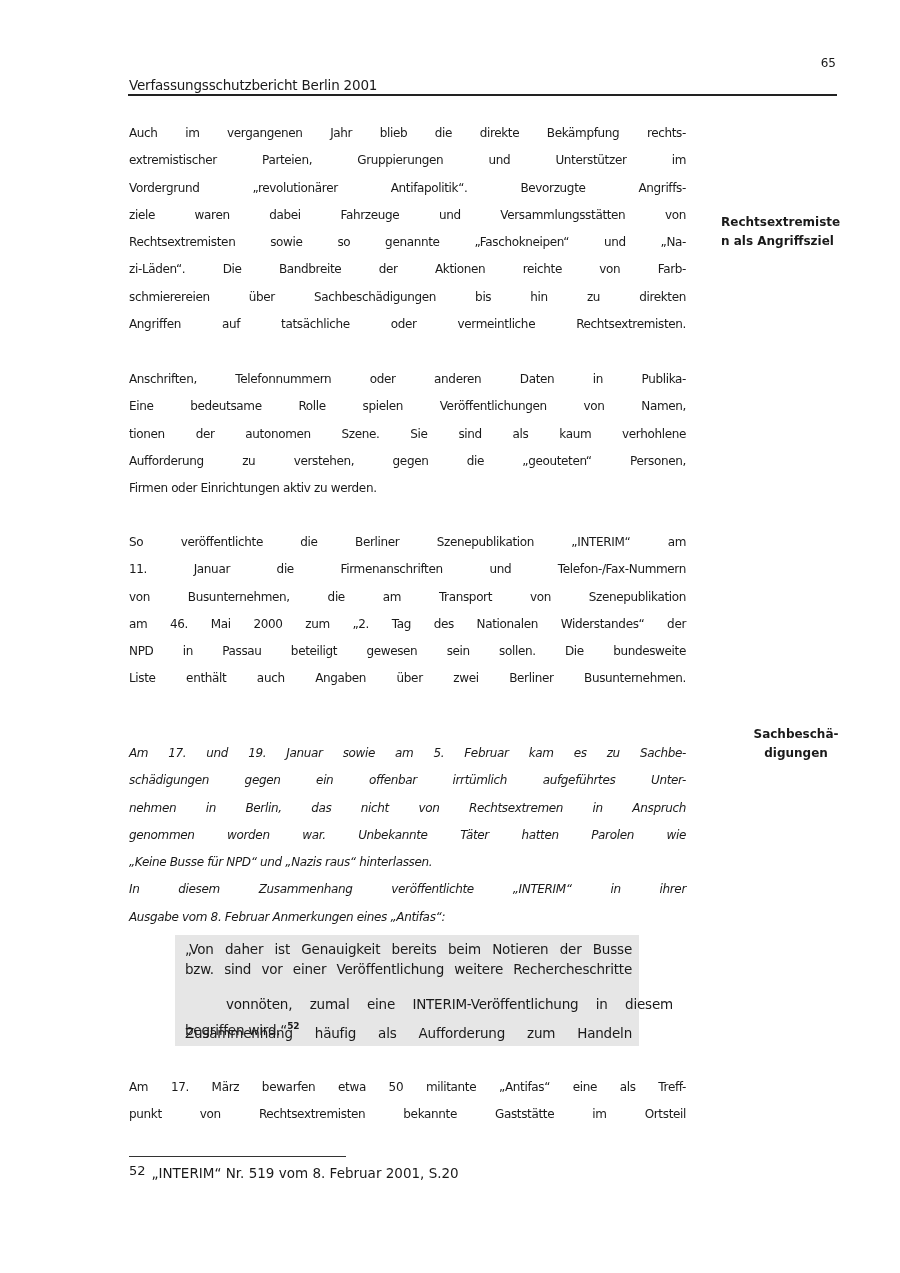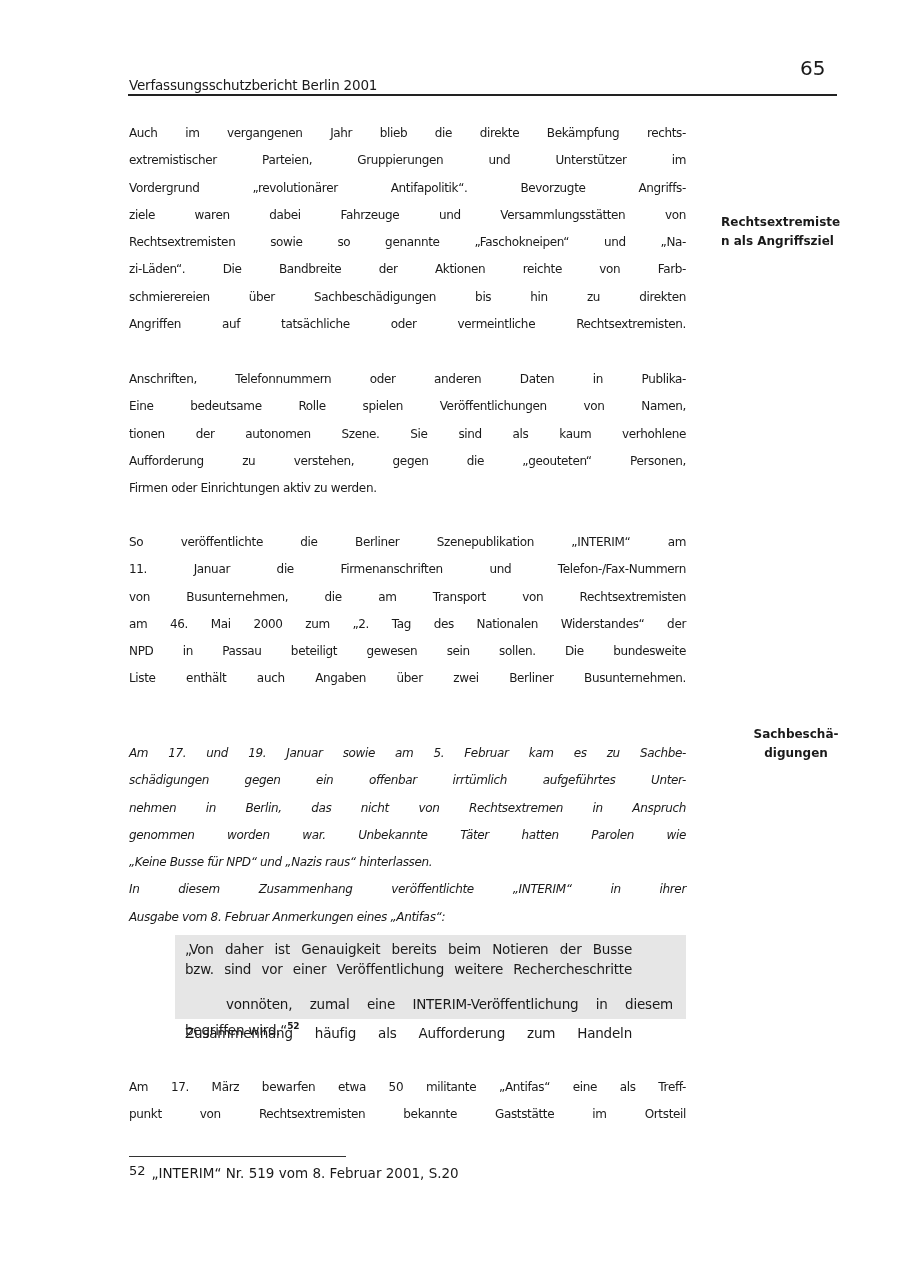--- a/index.html
+++ b/index.html
@@ -5,8 +5,8 @@
   html, body { margin: 0; padding: 0; background: #ffffff; }
   body { width: 900px; height: 1273px; position: relative; overflow: hidden;
          font-family: "DejaVu Sans", sans-serif; color: #1a1a1a; }
-  .page-number { position: absolute; top: 56px; left: 800px; width: 36px; 
-                 font-size: 20px; font-family: "DejaVu Sans", sans-serif; }
+  .page-number { position: absolute; top: 56px; left: 800px; width: 36px; text-align: right;
+                 font-size: 12px; font-family: "DejaVu Sans", sans-serif; }
   .running-header { position: absolute; top: 77px; left: 129px; font-size: 13.5px; letter-spacing: -0.2px; }
   .header-rule { position: absolute; top: 94px; left: 128px; width: 709px; height: 2px; background: #222; }
   .body-col { position: absolute; left: 129px; width: 557px; }

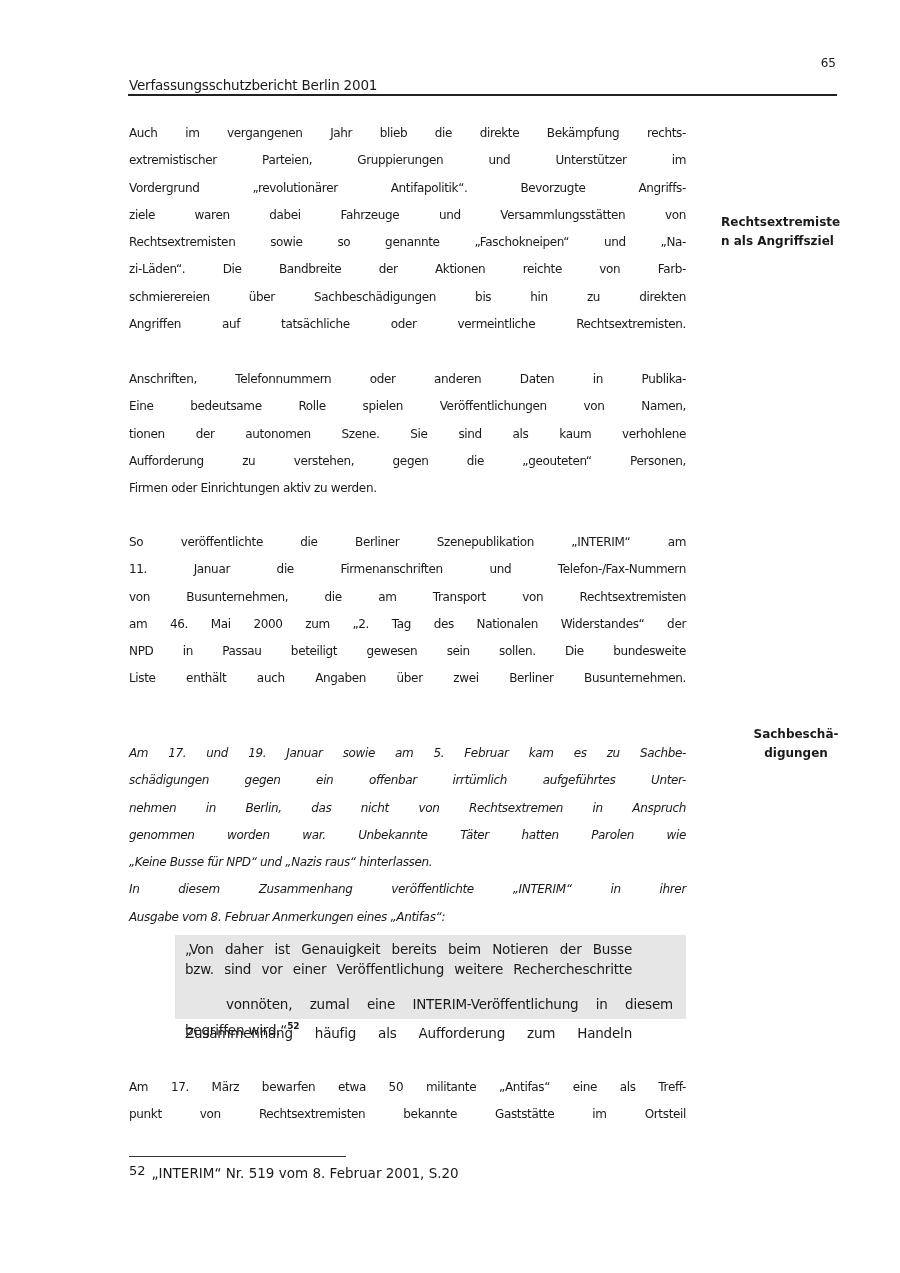--- a/index.html
+++ b/index.html
@@ -56,7 +56,7 @@
 <div class="body-col para" style="top:529px;">
   <span class="line">So veröffentlichte die Berliner Szenepublikation „INTERIM“ am</span>
   <span class="line">11. Januar die Firmenanschriften und Telefon-/Fax-Nummern</span>
-  <span class="line">von Busunternehmen, die am Transport von Rechtsextremisten</span>
+  <span class="line">von Busunternehmen, die am Transport von Szenepublikation</span>
   <span class="line">am 46. Mai 2000 zum „2. Tag des Nationalen Widerstandes“ der</span>
   <span class="line">NPD in Passau beteiligt gewesen sein sollen. Die bundesweite</span>
   <span class="line">Liste enthält auch Angaben über zwei Berliner Busunternehmen.</span>

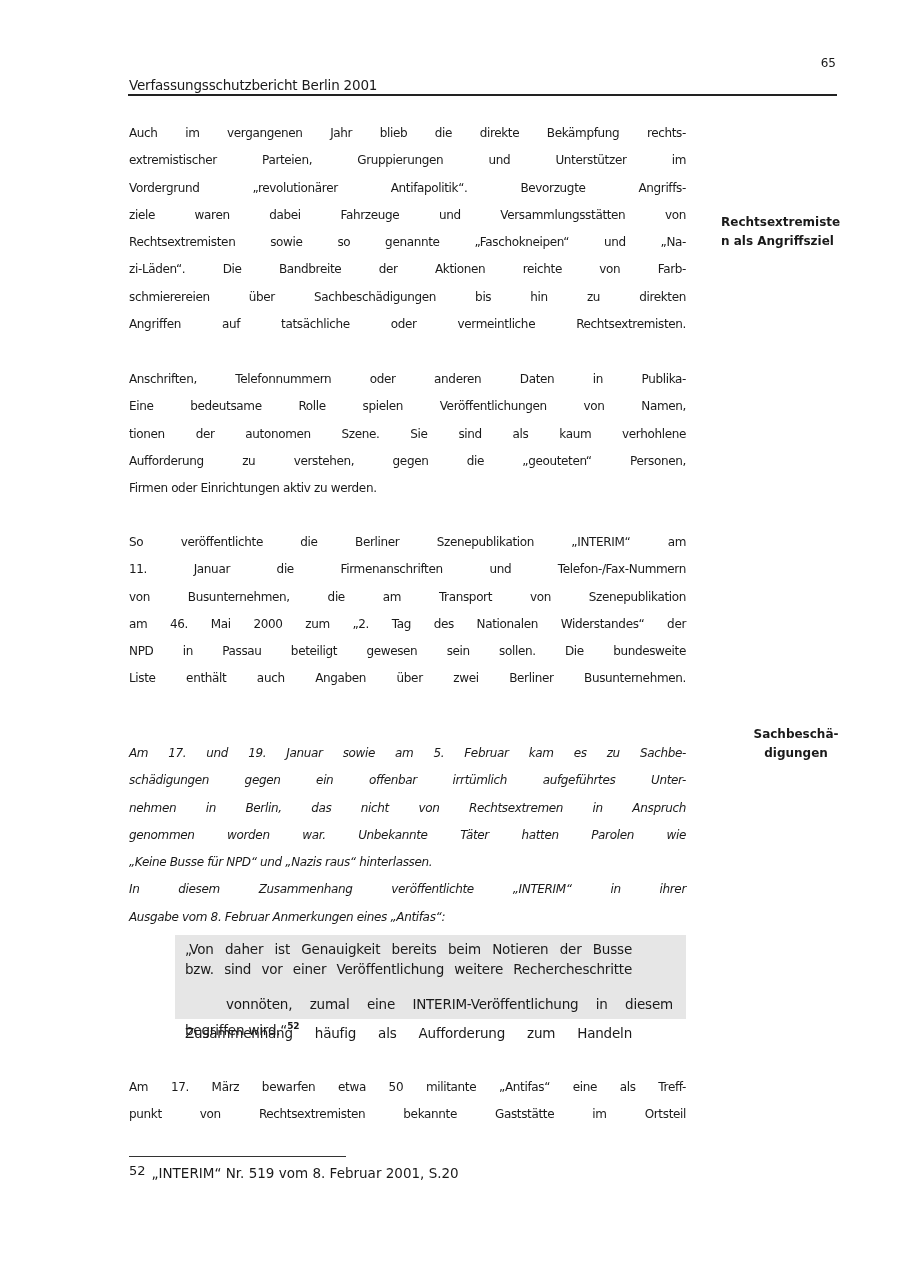--- a/index.html
+++ b/index.html
@@ -16,8 +16,8 @@
   .para .line.last { text-align-last: left; }
   .margin-note { position: absolute; left: 721px; width: 150px; font-weight: bold;
                  font-size: 12px; line-height: 19px; }
-  .quote-box { position: absolute; left: 175px; top: 935px; width: 464px; height: 84px;
-               background: #e6e6e6; padding-left: 47px; }
+  .quote-box { position: absolute; left: 175px; top: 935px; width: 464px; height: 111px;
+               background: #e6e6e6; }
   .quote-box .qline { position: absolute; left: 10px; width: 447px; display: block;
                       text-align: justify; text-align-last: justify; font-size: 13.5px;
                       white-space: nowrap; letter-spacing: -0.2px; }

